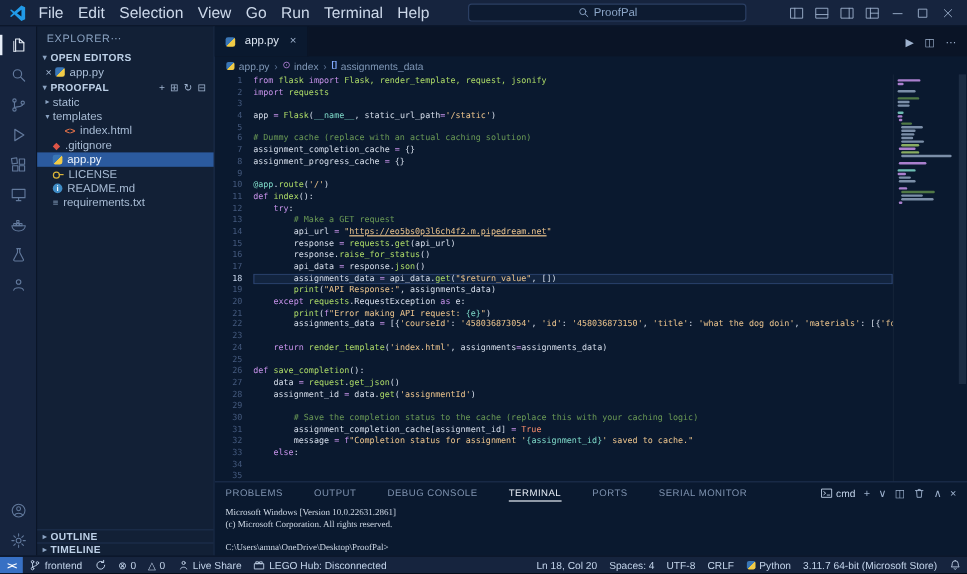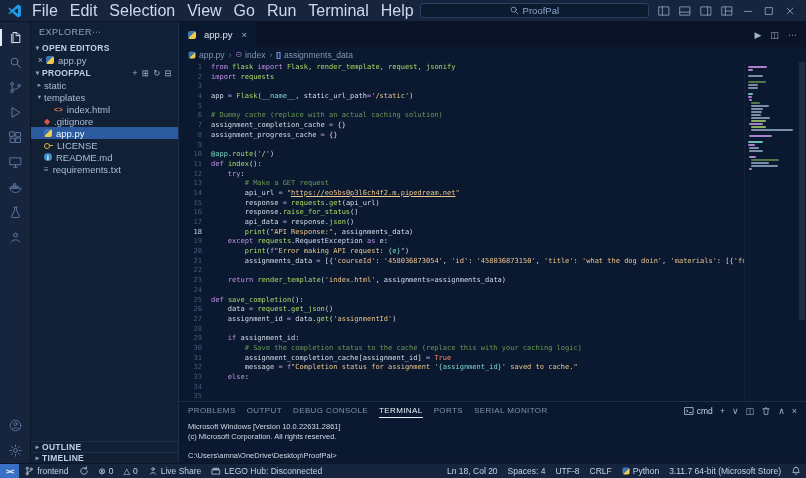--- a/index.html
+++ b/index.html
@@ -14,7 +14,7 @@
   .titlebar{flex:0 0 22px;background:var(--bg-titlebar);display:flex;align-items:center;padding:0 6px;border-bottom:1px solid #0a1527}
   .vscode-logo{width:14px;height:14px;margin:0 4px 0 2px;flex:0 0 auto}
   .menus{display:flex;align-items:center}
-  .menu-item{padding:0 6px;font-size:16px;color:#cdd9ea;cursor:default;white-space:nowrap}
+  .menu-item{padding:0 6px;font-size:13px;color:#cdd9ea;cursor:default;white-space:nowrap}
   .search-box{margin:0 auto;width:232px;height:15px;background:#0d1b31;border:1px solid #2b3f63;border-radius:3px;display:flex;align-items:center;justify-content:center;gap:4px;color:#8ca6c8;font-size:9.5px}
   .search-box svg{width:9px;height:9px}
   .title-right{display:flex;align-items:center;margin-left:4px}

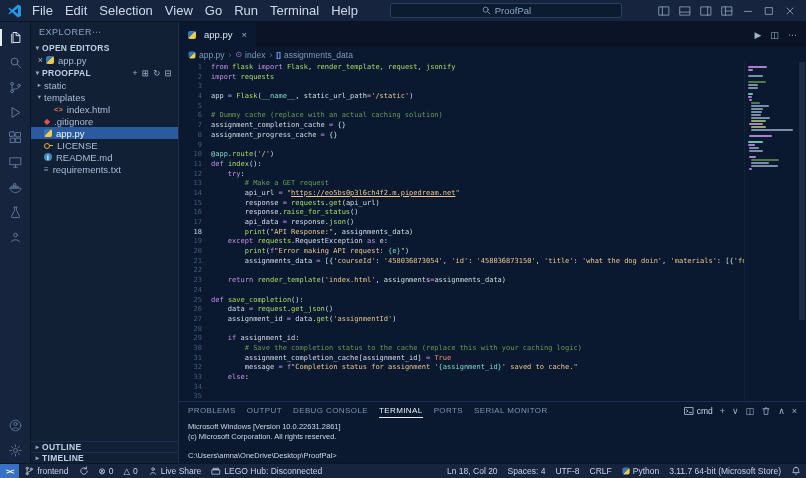--- a/index.html
+++ b/index.html
@@ -411,6 +411,7 @@
             <div class="code-line"><span class="tk-v">        response </span><span class="tk-o">=</span><span class="tk-v"> </span><span class="tk-g">requests</span><span class="tk-v">.</span><span class="tk-g">get</span><span class="tk-v">(api_url)</span></div>
             <div class="code-line"><span class="tk-v">        response.</span><span class="tk-g">raise_for_status</span><span class="tk-v">()</span></div>
             <div class="code-line"><span class="tk-v">        api_data </span><span class="tk-o">=</span><span class="tk-v"> response.</span><span class="tk-g">json</span><span class="tk-v">()</span></div>
+            <div class="code-line current"><span class="tk-v">        assignments_data </span><span class="tk-o">=</span><span class="tk-v"> api_data.</span><span class="tk-g">get</span><span class="tk-v">(</span><span class="tk-s">"$return_value"</span><span class="tk-v">, [])</span></div>
             <div class="code-line"><span class="tk-v">        </span><span class="tk-g">print</span><span class="tk-v">(</span><span class="tk-s">"API Response:"</span><span class="tk-v">, assignments_data)</span></div>
             <div class="code-line"><span class="tk-v">    </span><span class="tk-k">except</span><span class="tk-v"> </span><span class="tk-g">requests</span><span class="tk-v">.RequestException </span><span class="tk-k">as</span><span class="tk-v"> e:</span></div>
             <div class="code-line"><span class="tk-v">        </span><span class="tk-g">print</span><span class="tk-v">(</span><span class="tk-k">f</span><span class="tk-s">"Error making API request: </span><span class="tk-t">{e}</span><span class="tk-s">"</span><span class="tk-v">)</span></div>

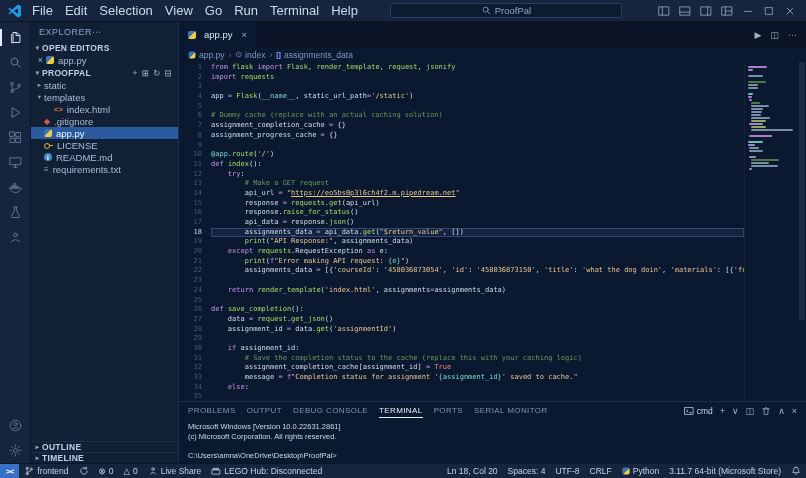--- a/index.html
+++ b/index.html
@@ -423,7 +423,6 @@
             <div class="code-line"><span class="tk-v">    data </span><span class="tk-o">=</span><span class="tk-v"> </span><span class="tk-g">request</span><span class="tk-v">.</span><span class="tk-g">get_json</span><span class="tk-v">()</span></div>
             <div class="code-line"><span class="tk-v">    assignment_id </span><span class="tk-o">=</span><span class="tk-v"> data.</span><span class="tk-g">get</span><span class="tk-v">(</span><span class="tk-s">'assignmentId'</span><span class="tk-v">)</span></div>
             <div class="code-line">&nbsp;</div>
-            <div class="code-line"><span class="tk-v">    </span><span class="tk-k">if</span><span class="tk-v"> assignment_id:</span></div>
             <div class="code-line"><span class="tk-c">        # Save the completion status to the cache (replace this with your caching logic)</span></div>
             <div class="code-line"><span class="tk-v">        assignment_completion_cache[assignment_id] </span><span class="tk-o">=</span><span class="tk-v"> </span><span class="tk-n">True</span></div>
             <div class="code-line"><span class="tk-v">        message </span><span class="tk-o">=</span><span class="tk-v"> </span><span class="tk-k">f</span><span class="tk-s">"Completion status for assignment '</span><span class="tk-t">{assignment_id}</span><span class="tk-s">' saved to cache."</span></div>

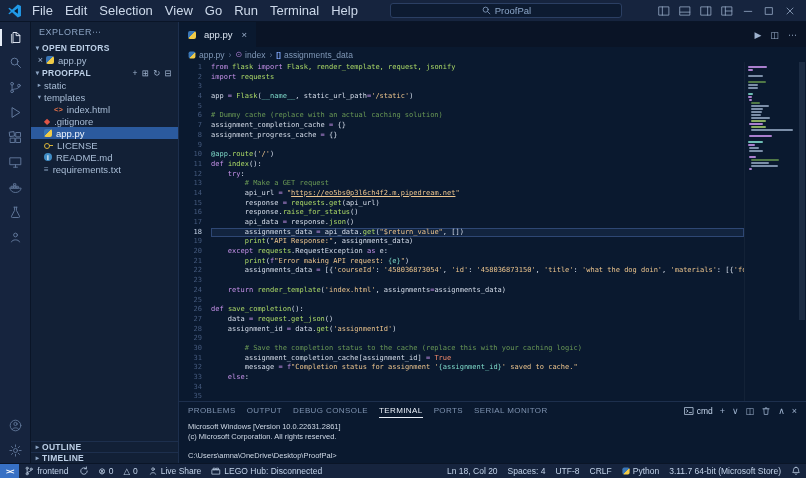--- a/index.html
+++ b/index.html
@@ -472,7 +472,7 @@
 
       <div class="panel">
         <div class="panel-header">
-          <div id="panel-tabs" style="display:flex;gap:11px">
+          <div id="panel-tabs" style="display:flex;gap:26px">
               <span class="panel-tab">PROBLEMS</span>
               <span class="panel-tab">OUTPUT</span>
               <span class="panel-tab">DEBUG CONSOLE</span>

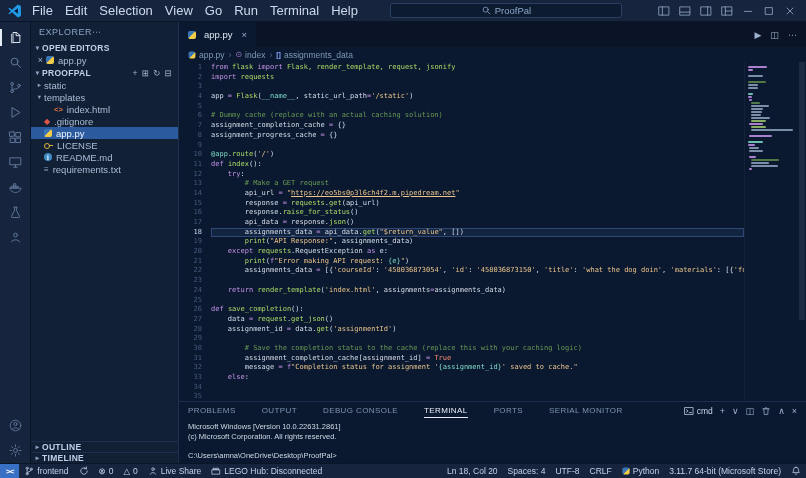--- a/index.html
+++ b/index.html
@@ -84,7 +84,7 @@
   .shell-badge svg{width:10px;height:10px}
   .pa{cursor:default}
   .pa svg{width:10px;height:10px;display:block}
-  .terminal{flex:1;padding:2px 9px 0;font-family:Liberation Sans, sans-serif;font-size:7.5px;color:#cfd9e6;overflow:hidden}
+  .terminal{flex:1;padding:2px 9px 0;font-family:Liberation Serif, serif;font-size:7.5px;color:#cfd9e6;overflow:hidden}
   .term-line{height:9.5px;line-height:9.5px;white-space:pre}
   
   .statusbar{flex:0 0 15px;background:var(--bg-titlebar);border-top:1px solid #0a1527;display:flex;align-items:center;font-size:8.5px;color:#c3d4ea;overflow:hidden}

